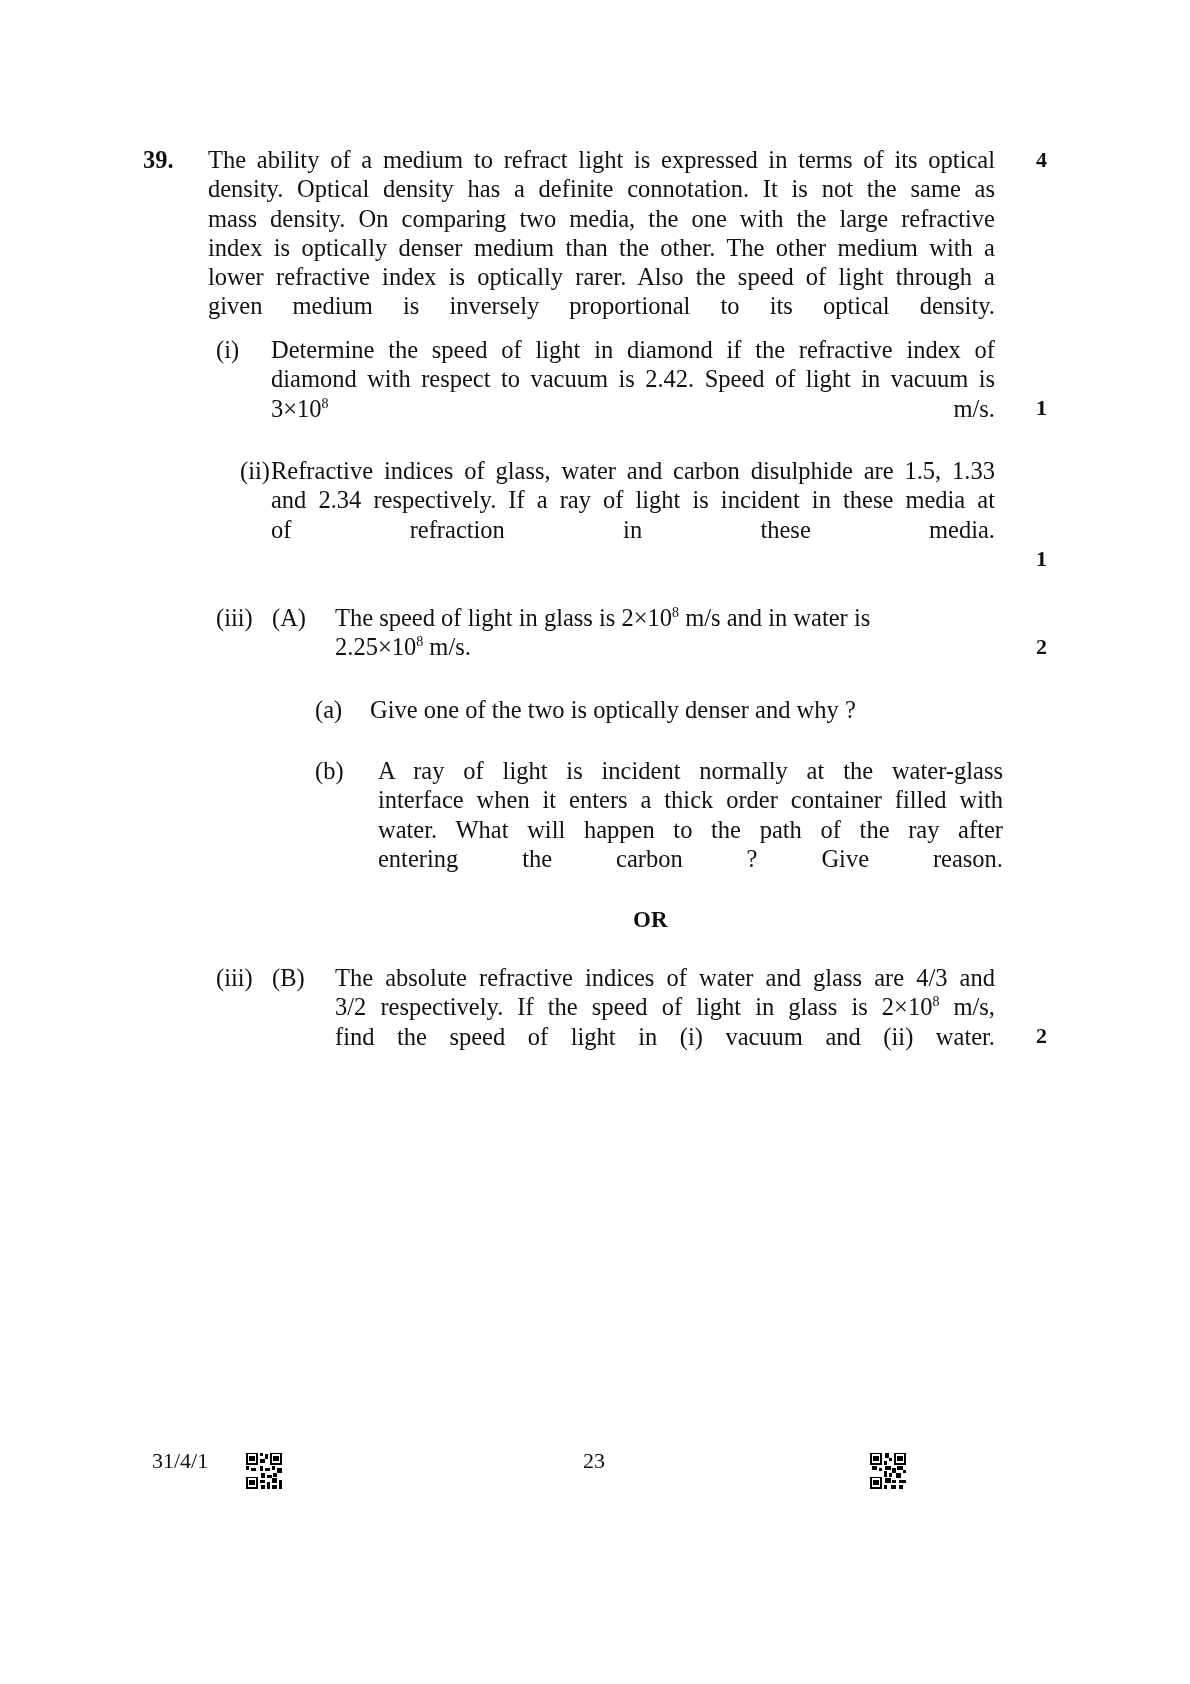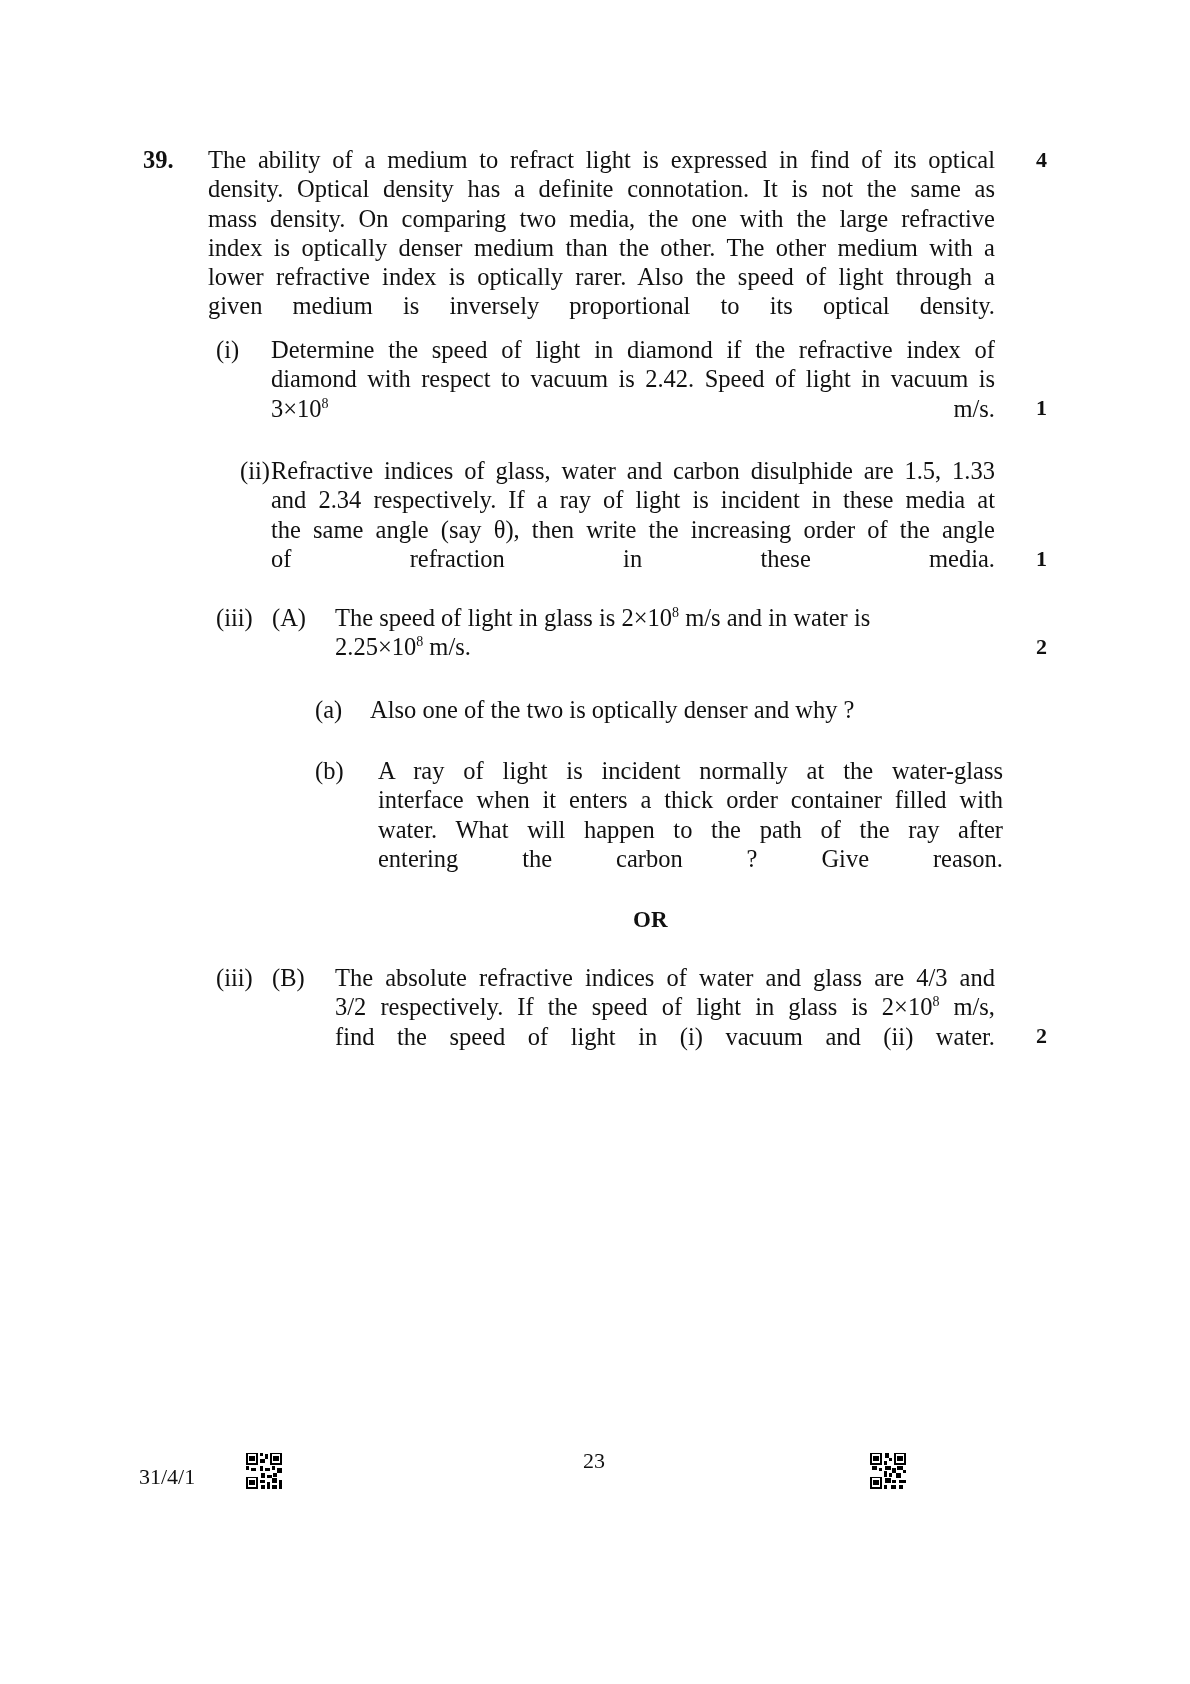--- a/index.html
+++ b/index.html
@@ -24,7 +24,7 @@
 <div class="mark" style="top:145px;">4</div>
 
 <div class="just" style="left:208px; top:145px; width:787px;">
-  <span class="jl">The ability of a medium to refract light is expressed in find of its optical</span>
+  <span class="jl">The ability of a medium to refract light is expressed in terms of its optical</span>
   <span class="jl">density. Optical density has a definite connotation. It is not the same as</span>
   <span class="jl">mass density. On comparing two media, the one with the large refractive</span>
   <span class="jl">index is optically denser medium than the other. The other medium with a</span>

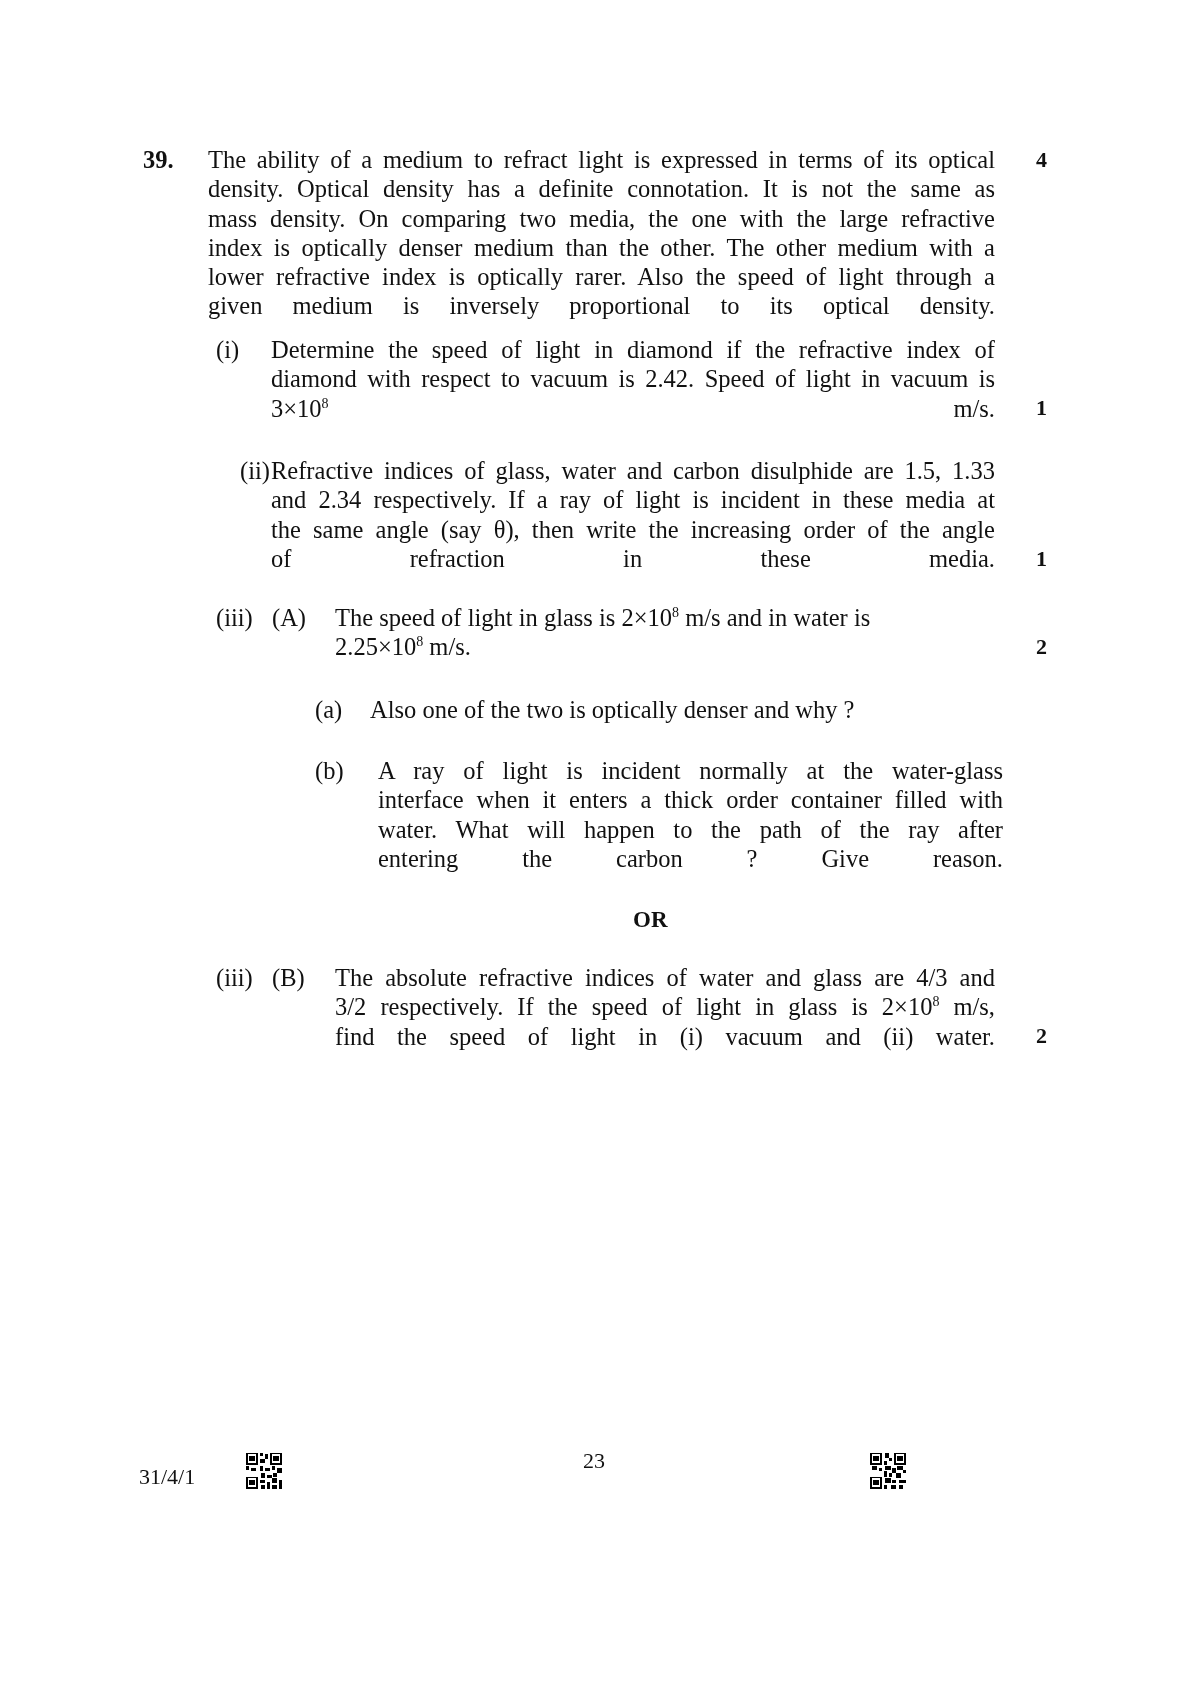--- a/index.html
+++ b/index.html
@@ -44,7 +44,6 @@
 <div class="just" style="left:271px; top:456px; width:724px;">
   <span class="jl">Refractive indices of glass, water and carbon disulphide are 1.5, 1.33</span>
   <span class="jl">and 2.34 respectively. If a ray of light is incident in these media at</span>
-  <span class="jl">the same angle (say θ), then write the increasing order of the angle</span>
   <span class="nl">of refraction in these media.</span>
 </div>
 <div class="mark" style="top:544px;">1</div>

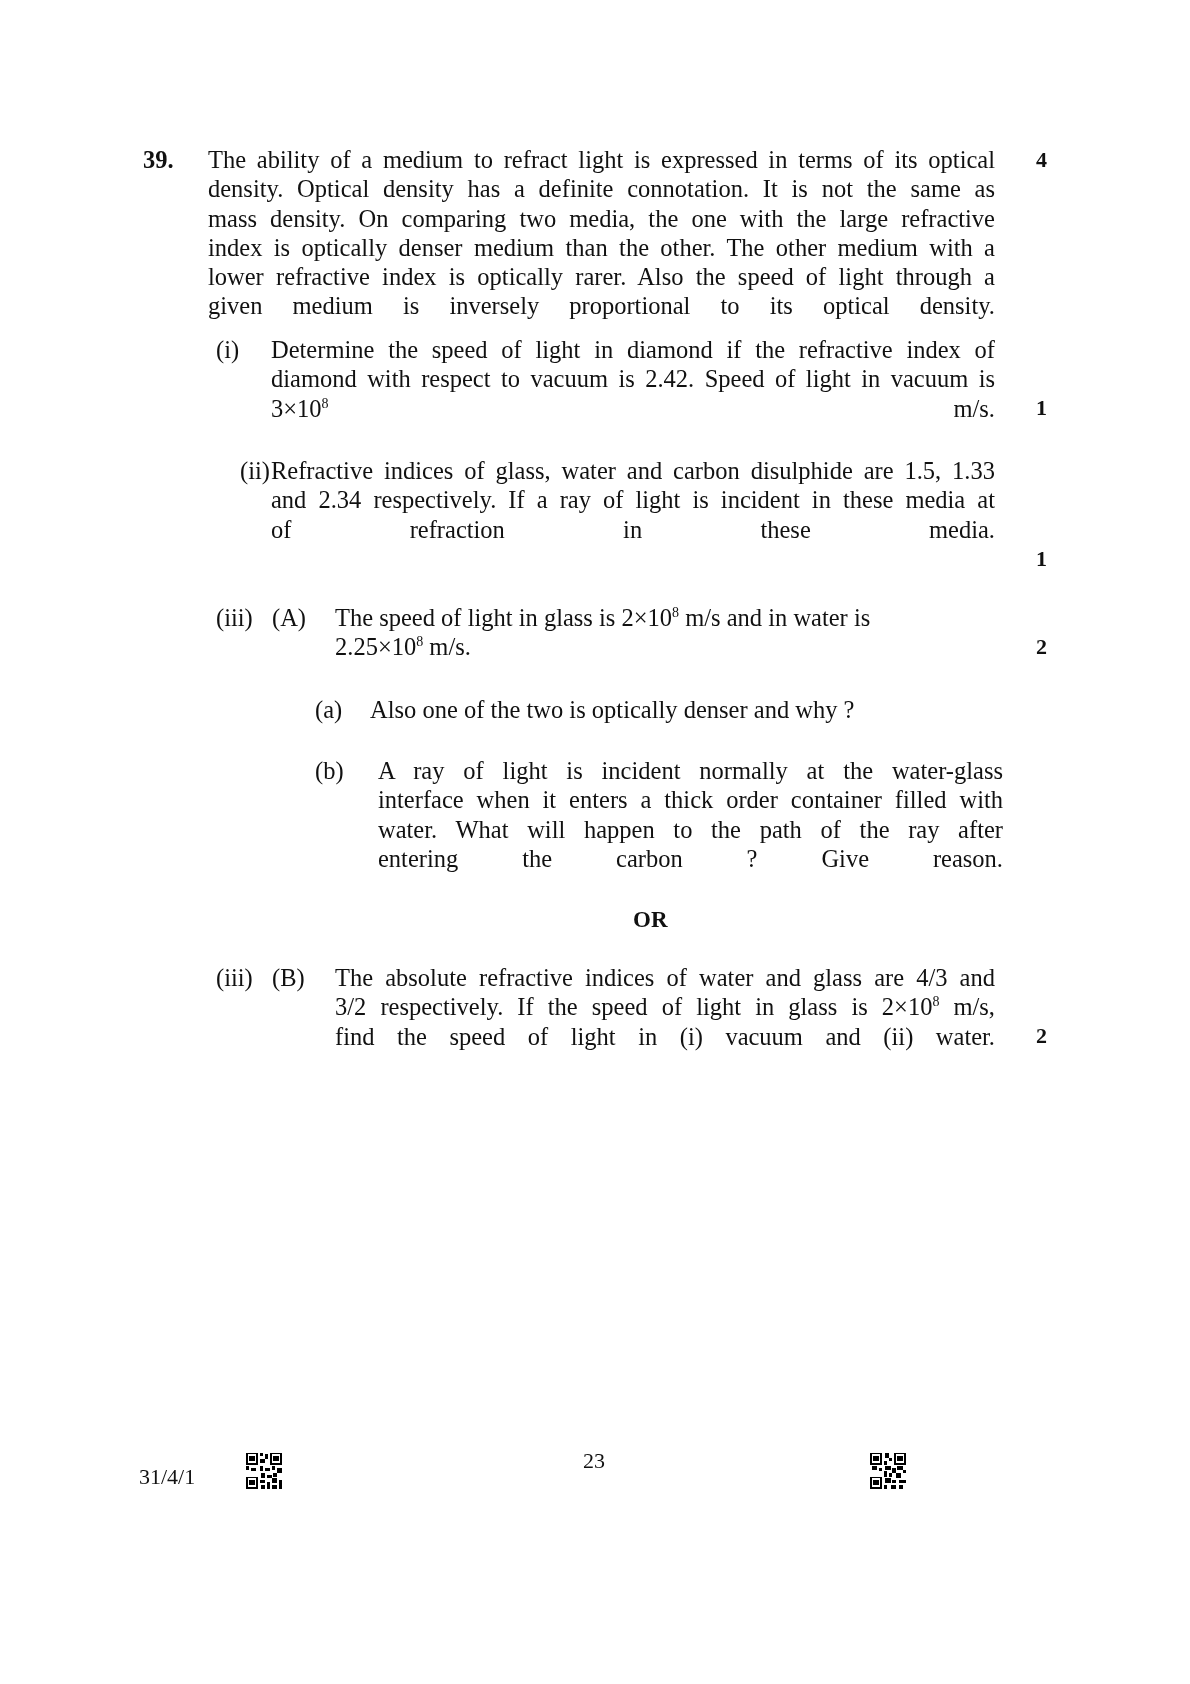--- a/index.html
+++ b/index.html
@@ -55,7 +55,7 @@
 <div class="mark" style="top:632px;">2</div>
 
 <div class="lab" style="left:315px; top:695px;">(a)</div>
-<div class="line" style="left:370px; top:695px;">Also one of the two is optically denser and why ?</div>
+<div class="line" style="left:370px; top:695px;">Give one of the two is optically denser and why ?</div>
 
 <div class="lab" style="left:315px; top:756px;">(b)</div>
 <div class="just" style="left:378px; top:756px; width:625px;">

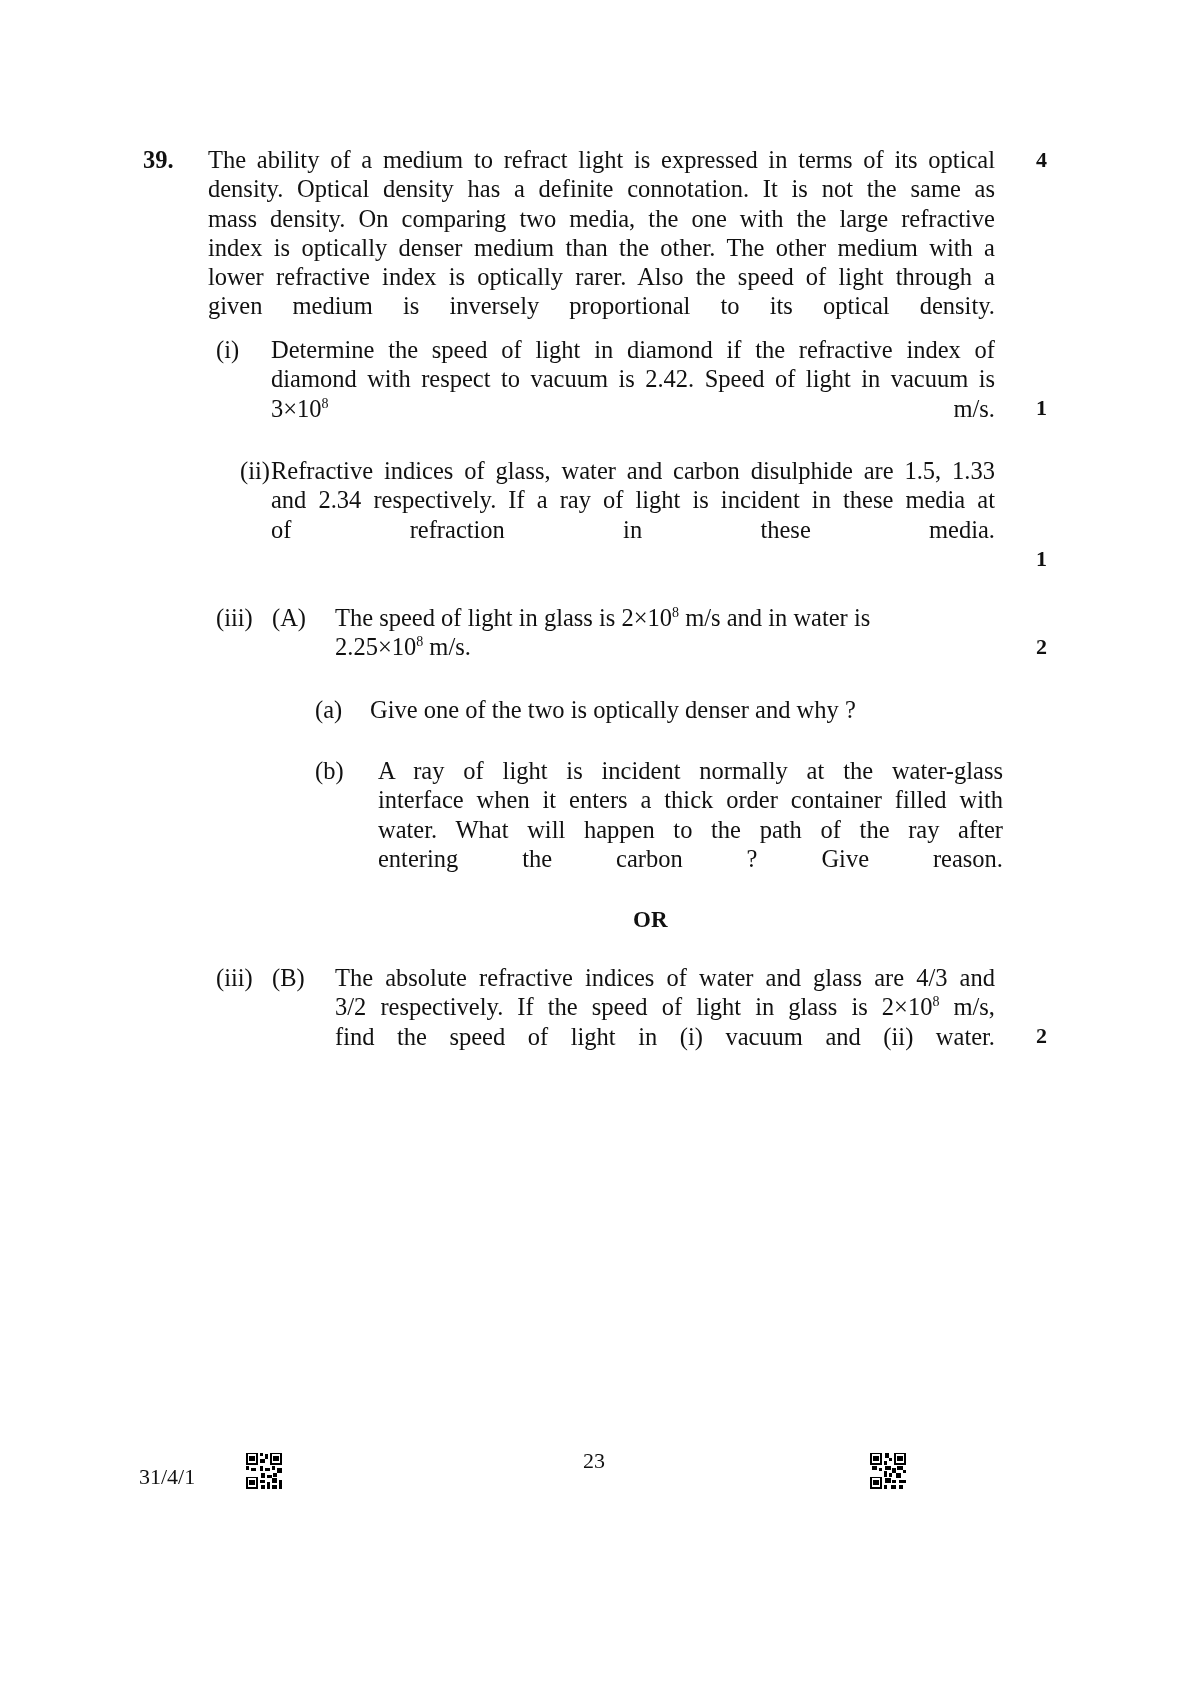--- a/index.html
+++ b/index.html
@@ -76,7 +76,7 @@
 </div>
 <div class="mark" style="top:1021px;">2</div>
 
-<div class="footer-text" style="left:139px; top:1448px;margin-top:16px;">31/4/1</div>
+<div class="footer-text" style="left:152px; top:1448px;">31/4/1</div>
 <div class="qr" style="left:246px; top:1452px;">
   <svg viewBox="0 0 21 21" shape-rendering="crispEdges">
     <rect x="0" y="0" width="7" height="7" fill="#000"></rect>

